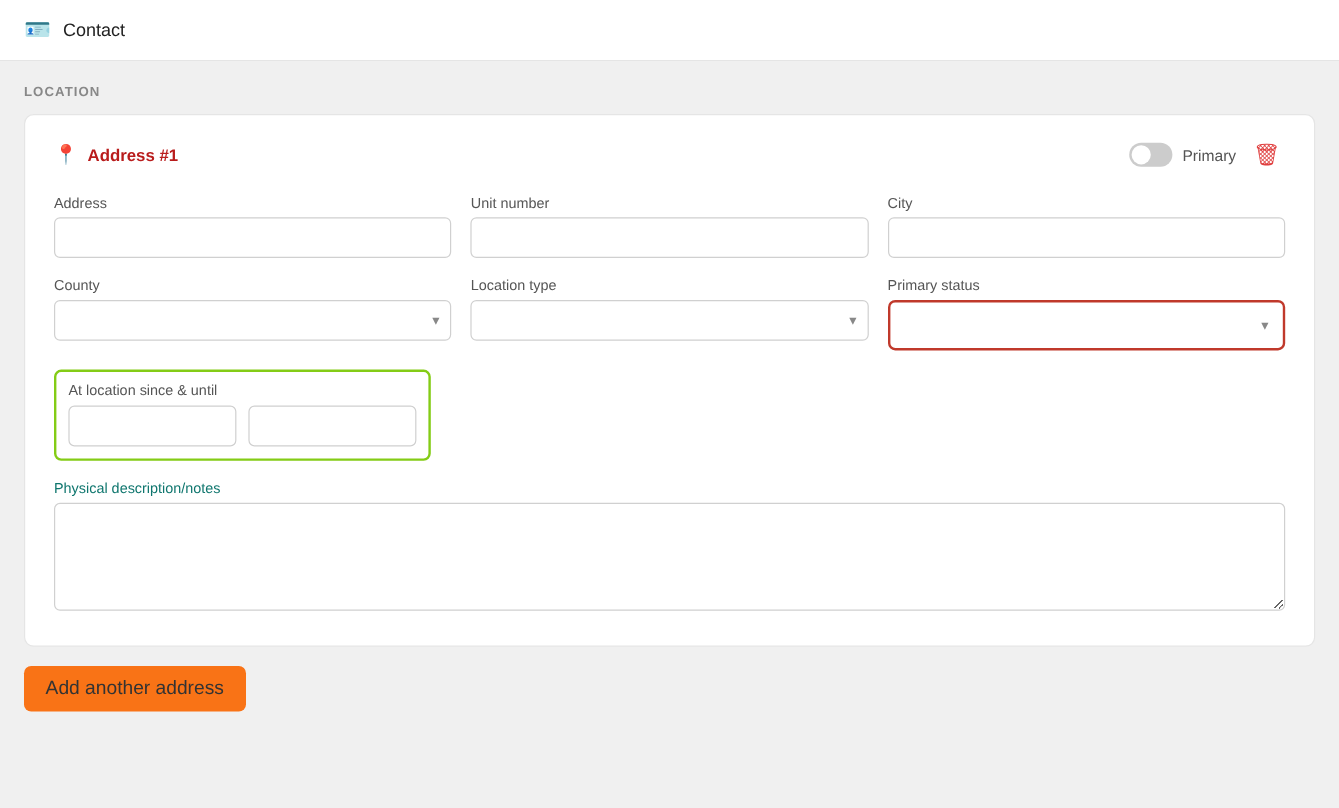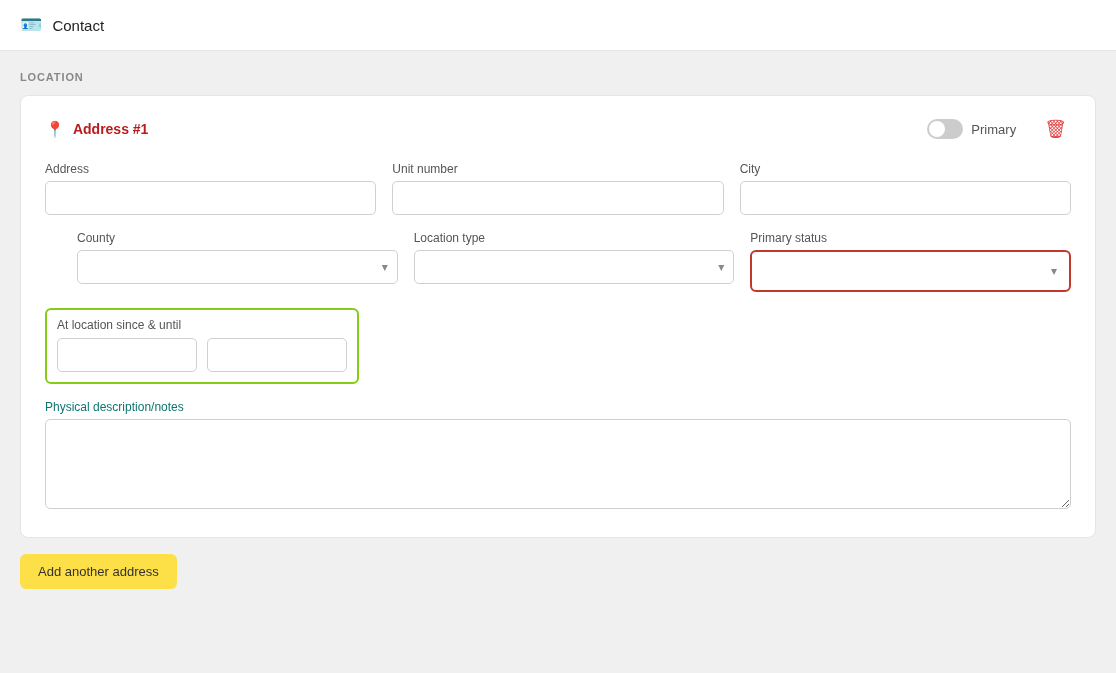--- a/index.html
+++ b/index.html
@@ -77,7 +77,7 @@
     .card-actions {
       display: flex;
       align-items: center;
-      gap: 24px;
+      gap: 10px;
     }
 
     .toggle-group {

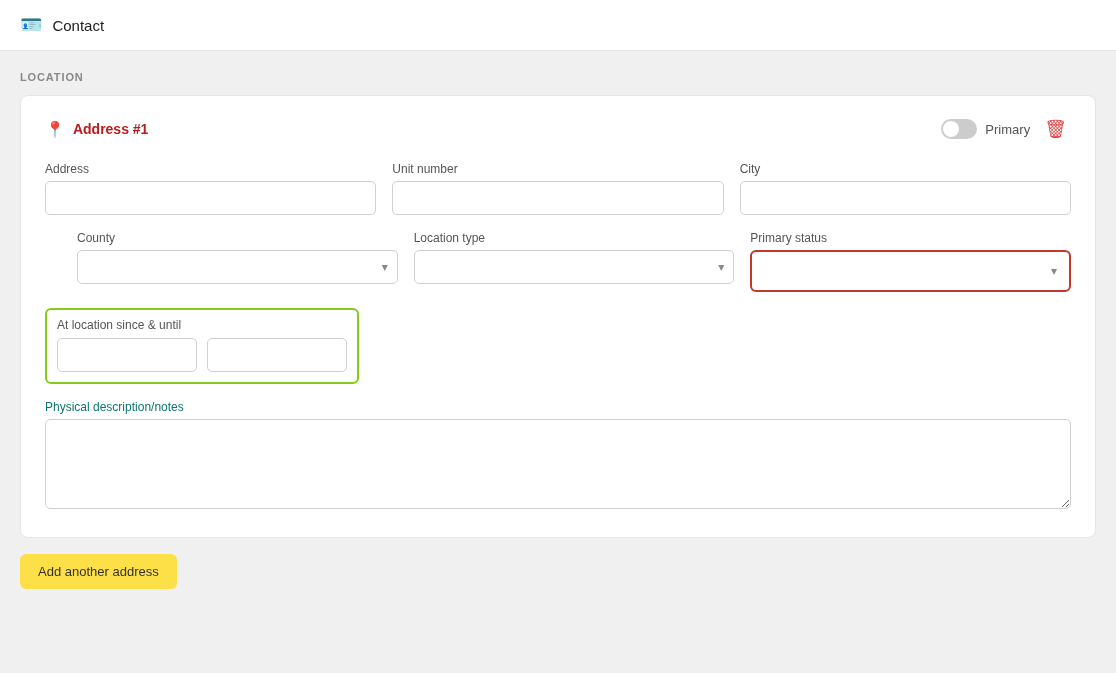--- a/index.html
+++ b/index.html
@@ -287,7 +287,7 @@
     </div>
 
 
-    <div class="form-grid-3" style="margin-bottom: 16px; margin-left: 32px;">
+    <div class="form-grid-3" style="margin-bottom: 16px;">
       <div class="form-group">
         <label class="form-label">County</label>
         <div class="form-select-wrapper">

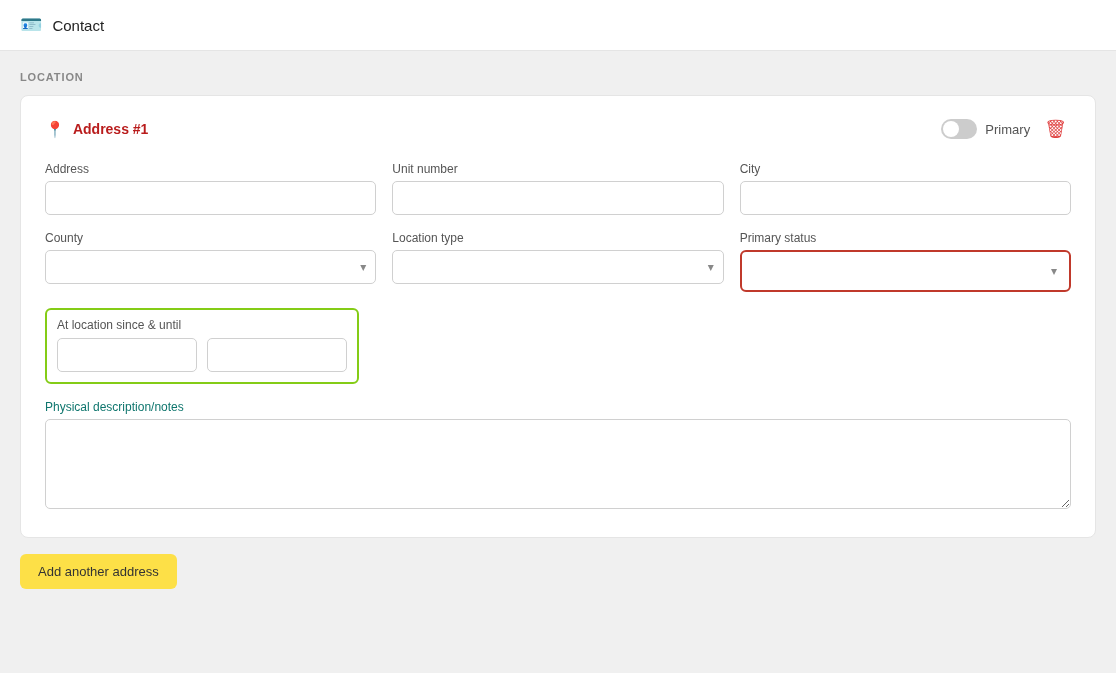--- a/index.html
+++ b/index.html
@@ -229,11 +229,11 @@
 
     .add-address-btn {
       margin-top: 16px;
-      background: #fde047;
+      background: #f97316;
       border: none;
       border-radius: 6px;
       padding: 10px 18px;
-      font-size: 13px;
+      font-size: 16px;
       font-weight: 500;
       color: #333;
       cursor: pointer;

